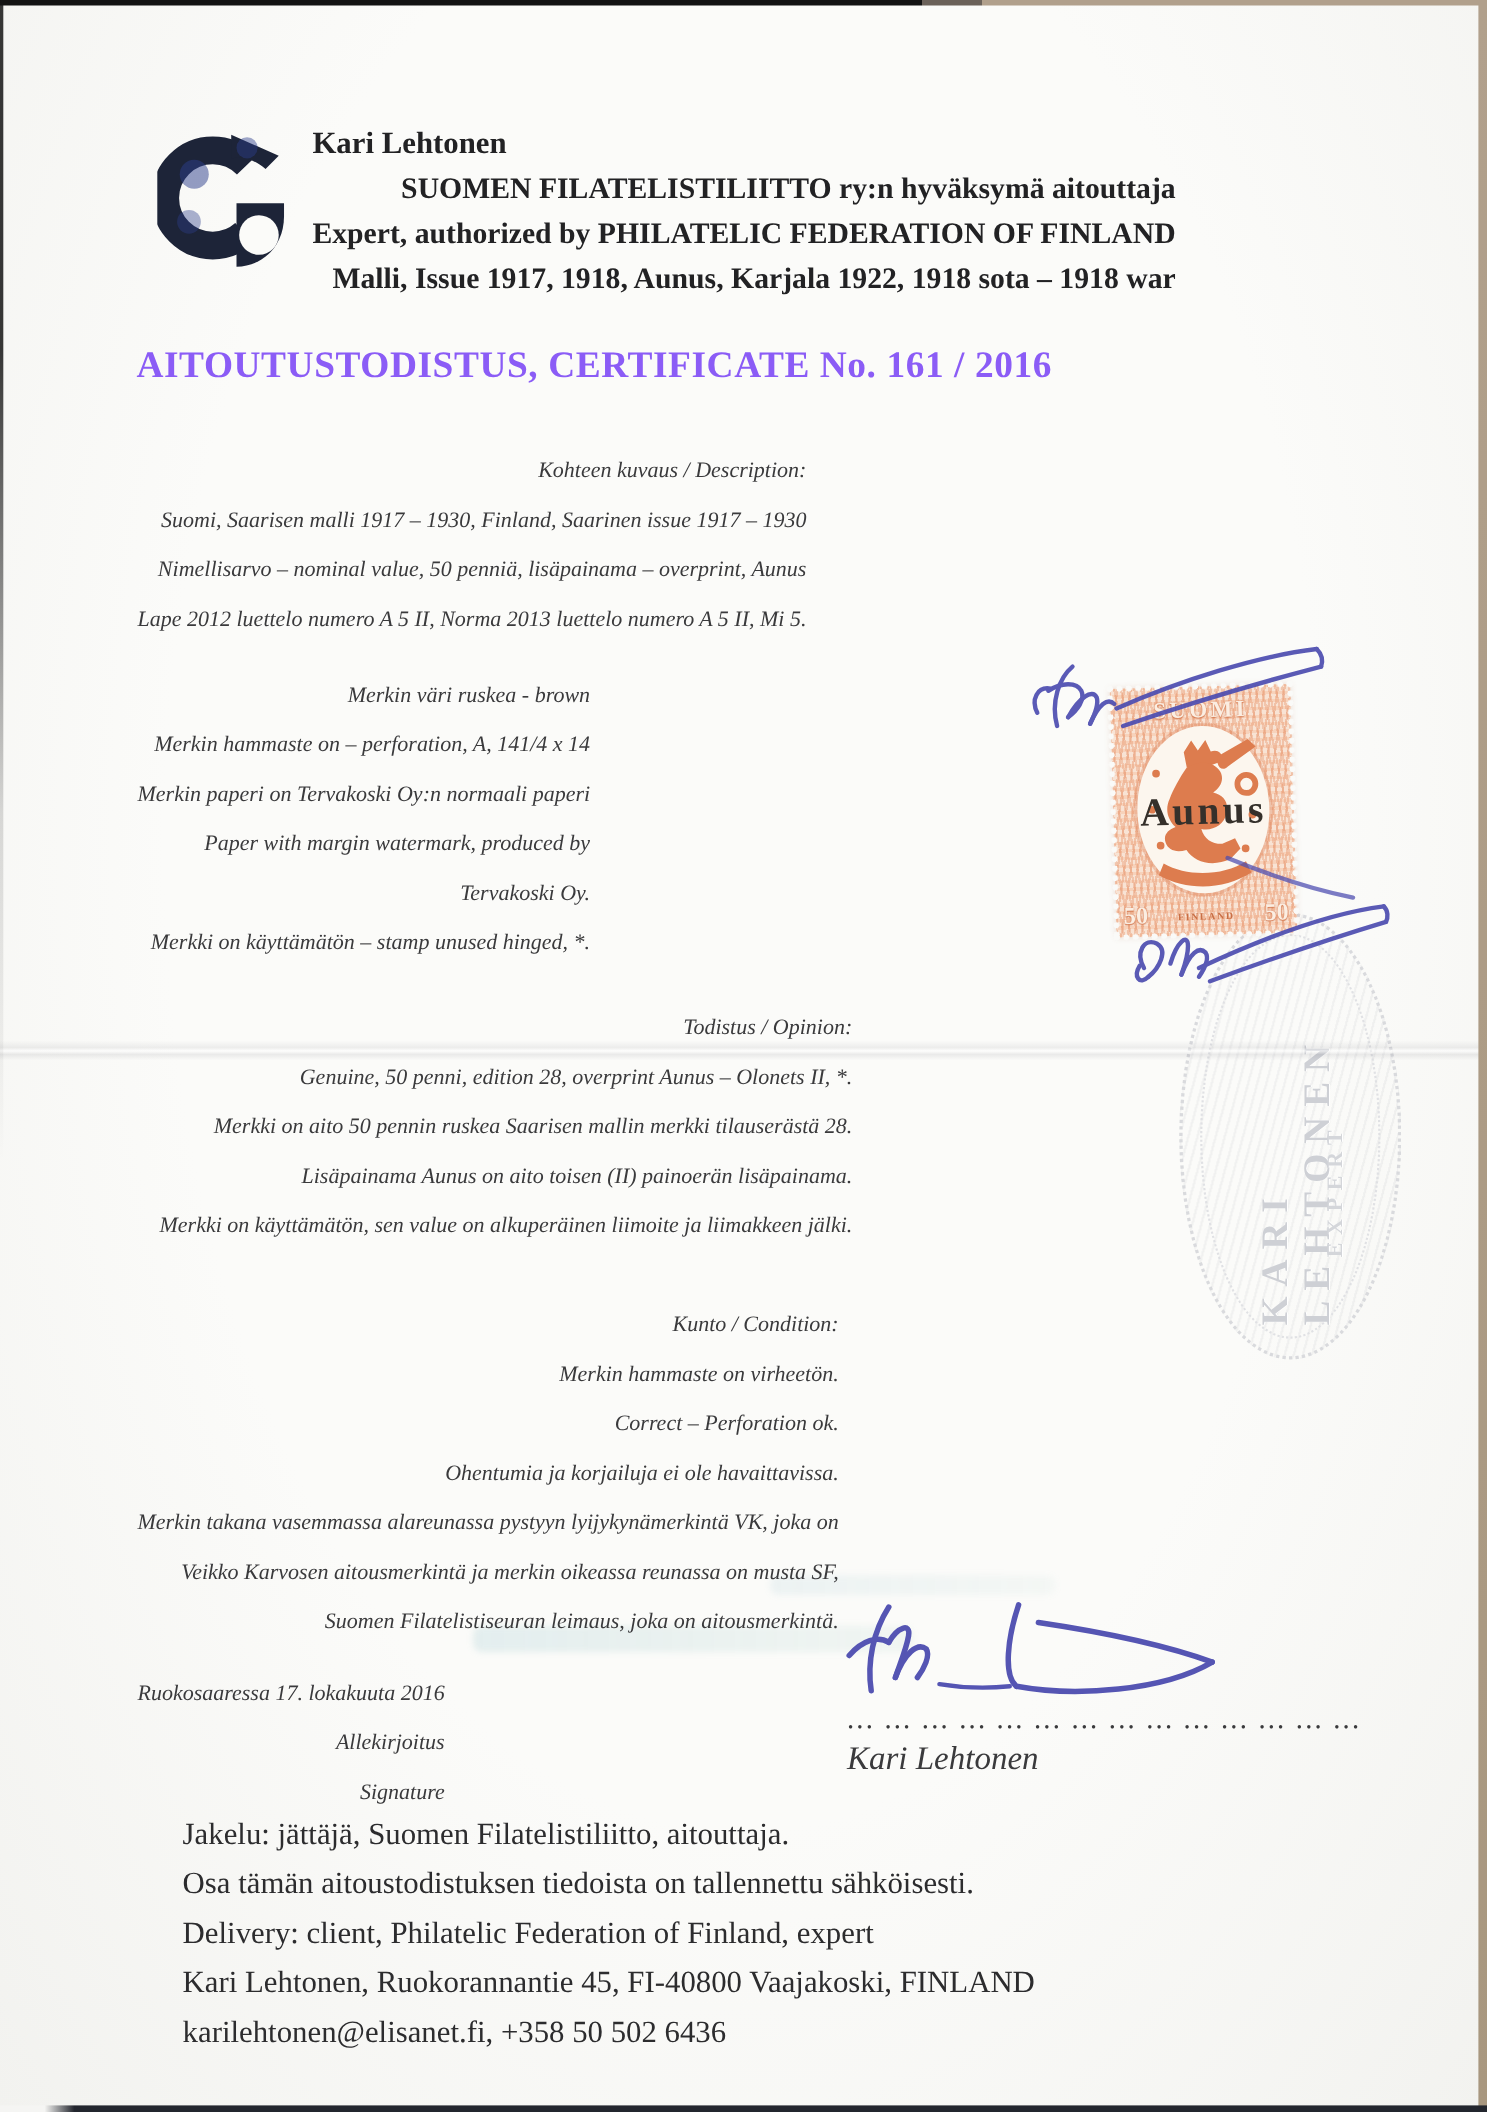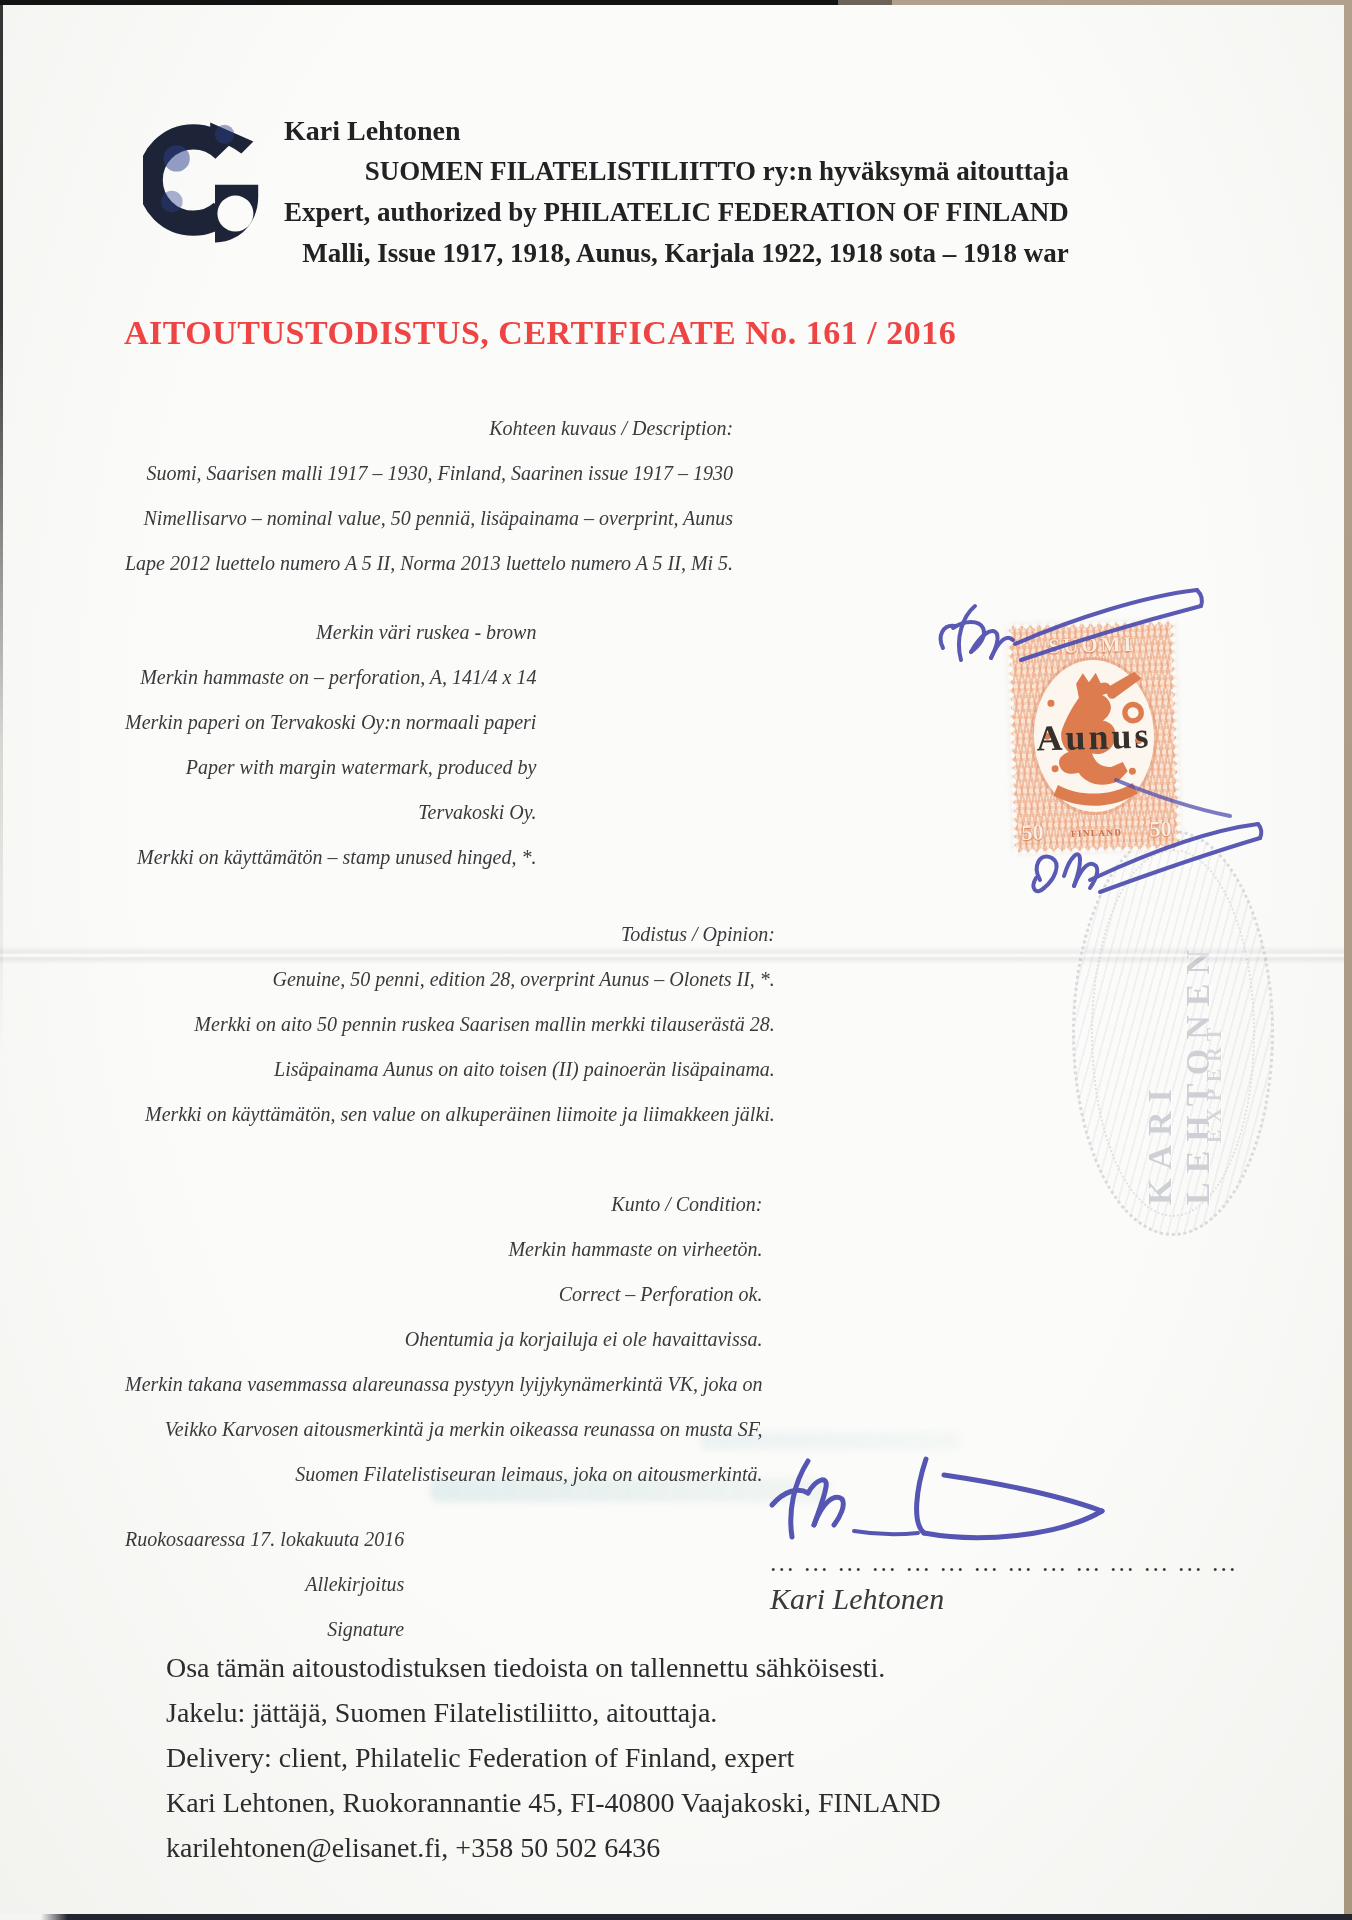--- a/index.html
+++ b/index.html
@@ -26,7 +26,7 @@
   .header-text .hline{font-size:27px;font-weight:bold;color:#222224;line-height:41px;text-align:right;}
 
   .title{position:absolute;left:124px;top:314px;z-index:3;
-    font-size:34px;font-weight:bold;color:#ef4444;letter-spacing:.5px;}
+    font-size:34px;font-weight:bold;color:#8b5cf6;letter-spacing:.5px;}
 
   .tblock{position:absolute;left:125px;z-index:3;font-style:italic;font-size:20px;color:#3a3a3c;text-align:right;}
   .tblock .ln{line-height:45px;white-space:nowrap;}

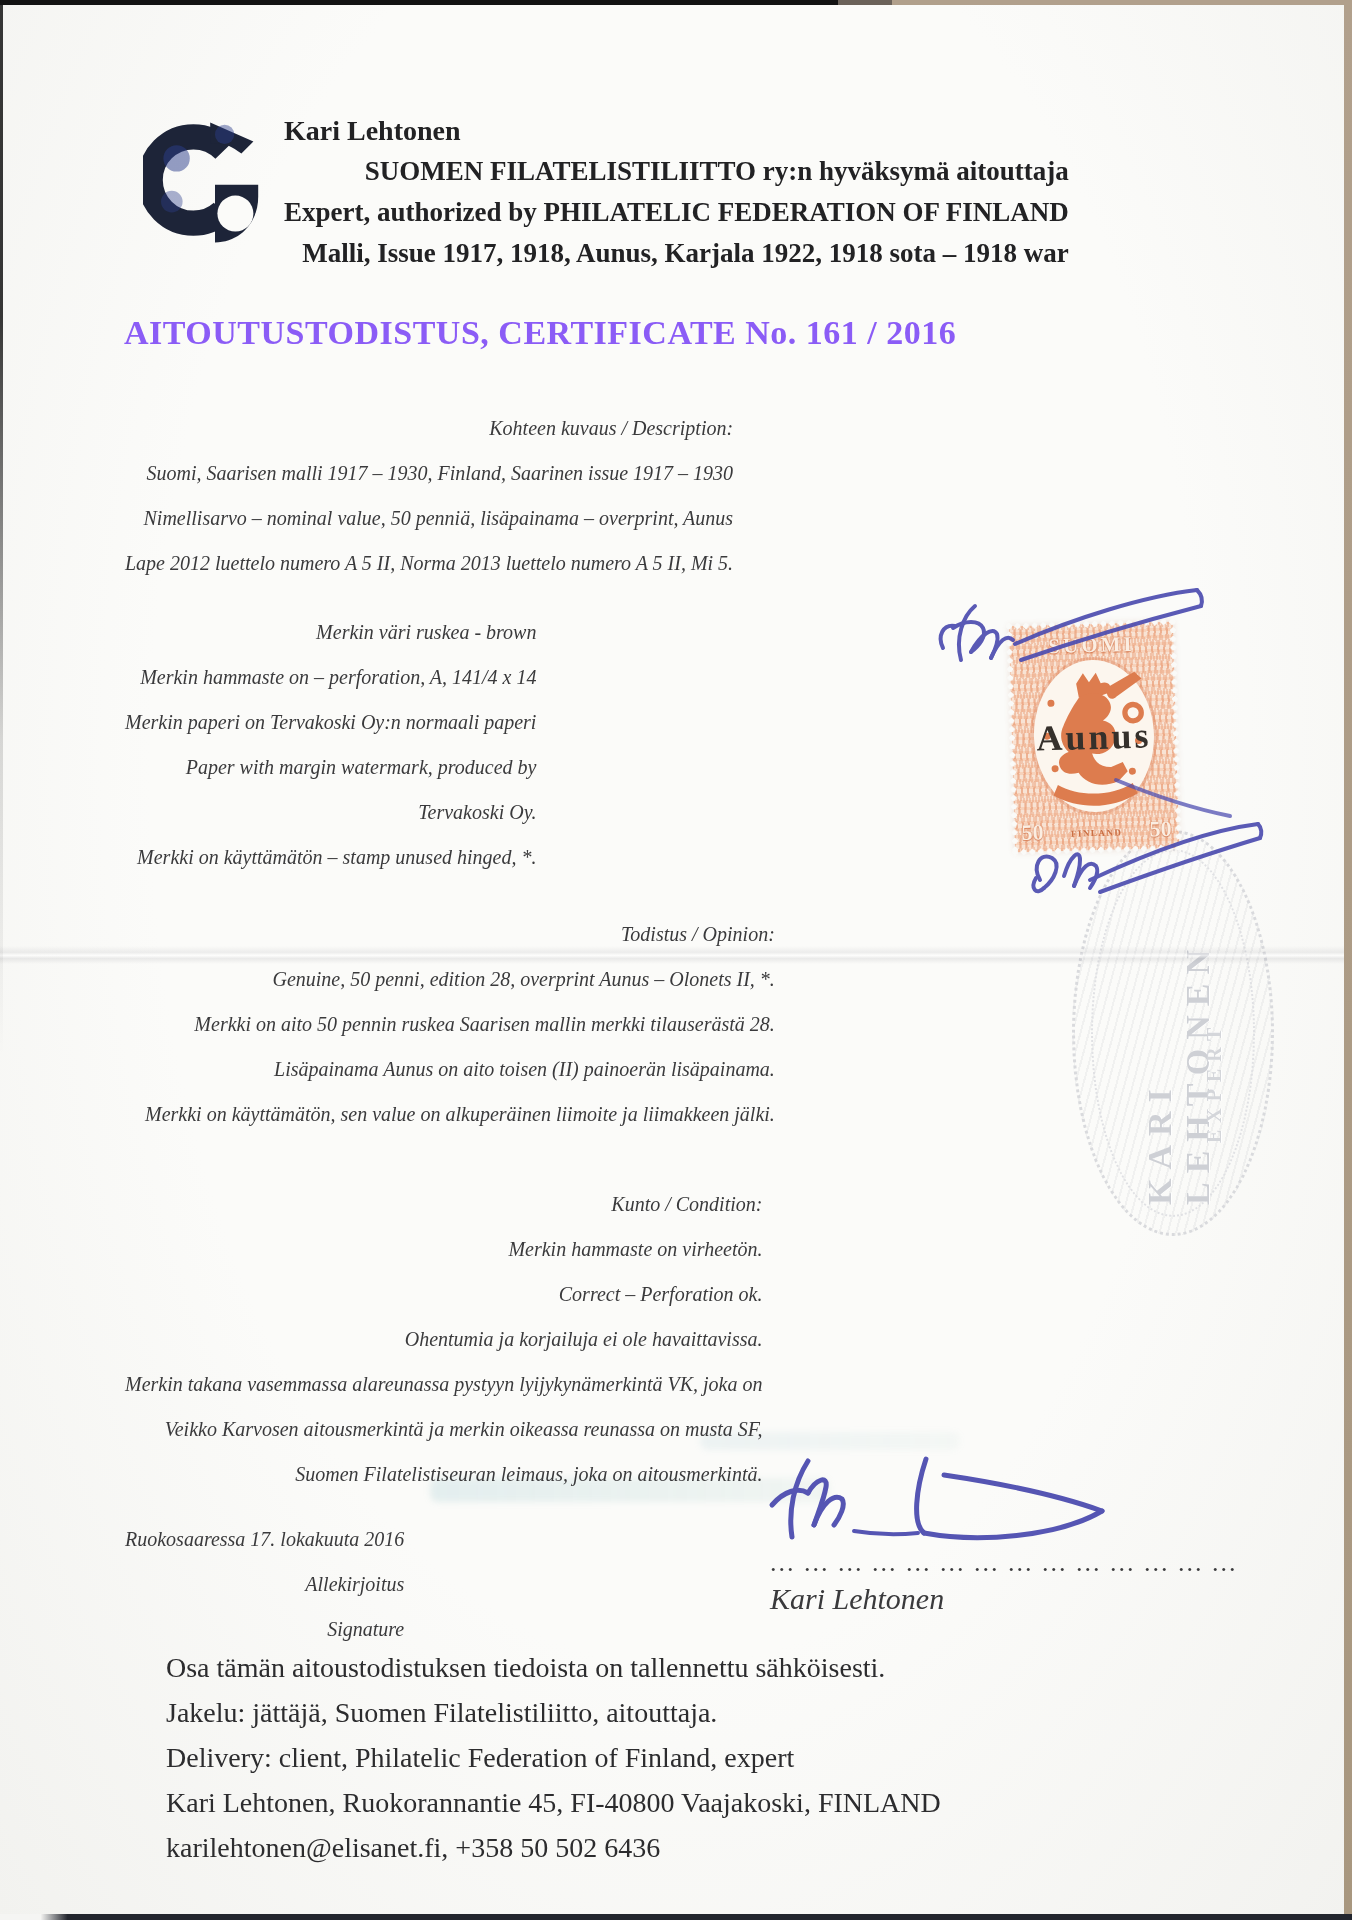--- a/index.html
+++ b/index.html
@@ -255,8 +255,8 @@
 <div class="ghost g2"></div>
 
 <div class="footer">
+  <div class="ln">Jakelu: jättäjä, Suomen Filatelistiliitto, aitouttaja.</div>
   <div class="ln">Osa tämän aitoustodistuksen tiedoista on tallennettu sähköisesti.</div>
-  <div class="ln">Jakelu: jättäjä, Suomen Filatelistiliitto, aitouttaja.</div>
   <div class="ln">Delivery: client, Philatelic Federation of Finland, expert</div>
   <div class="ln">Kari Lehtonen, Ruokorannantie 45, FI-40800 Vaajakoski, FINLAND</div>
   <div class="ln">karilehtonen@elisanet.fi, +358 50 502 6436</div>

